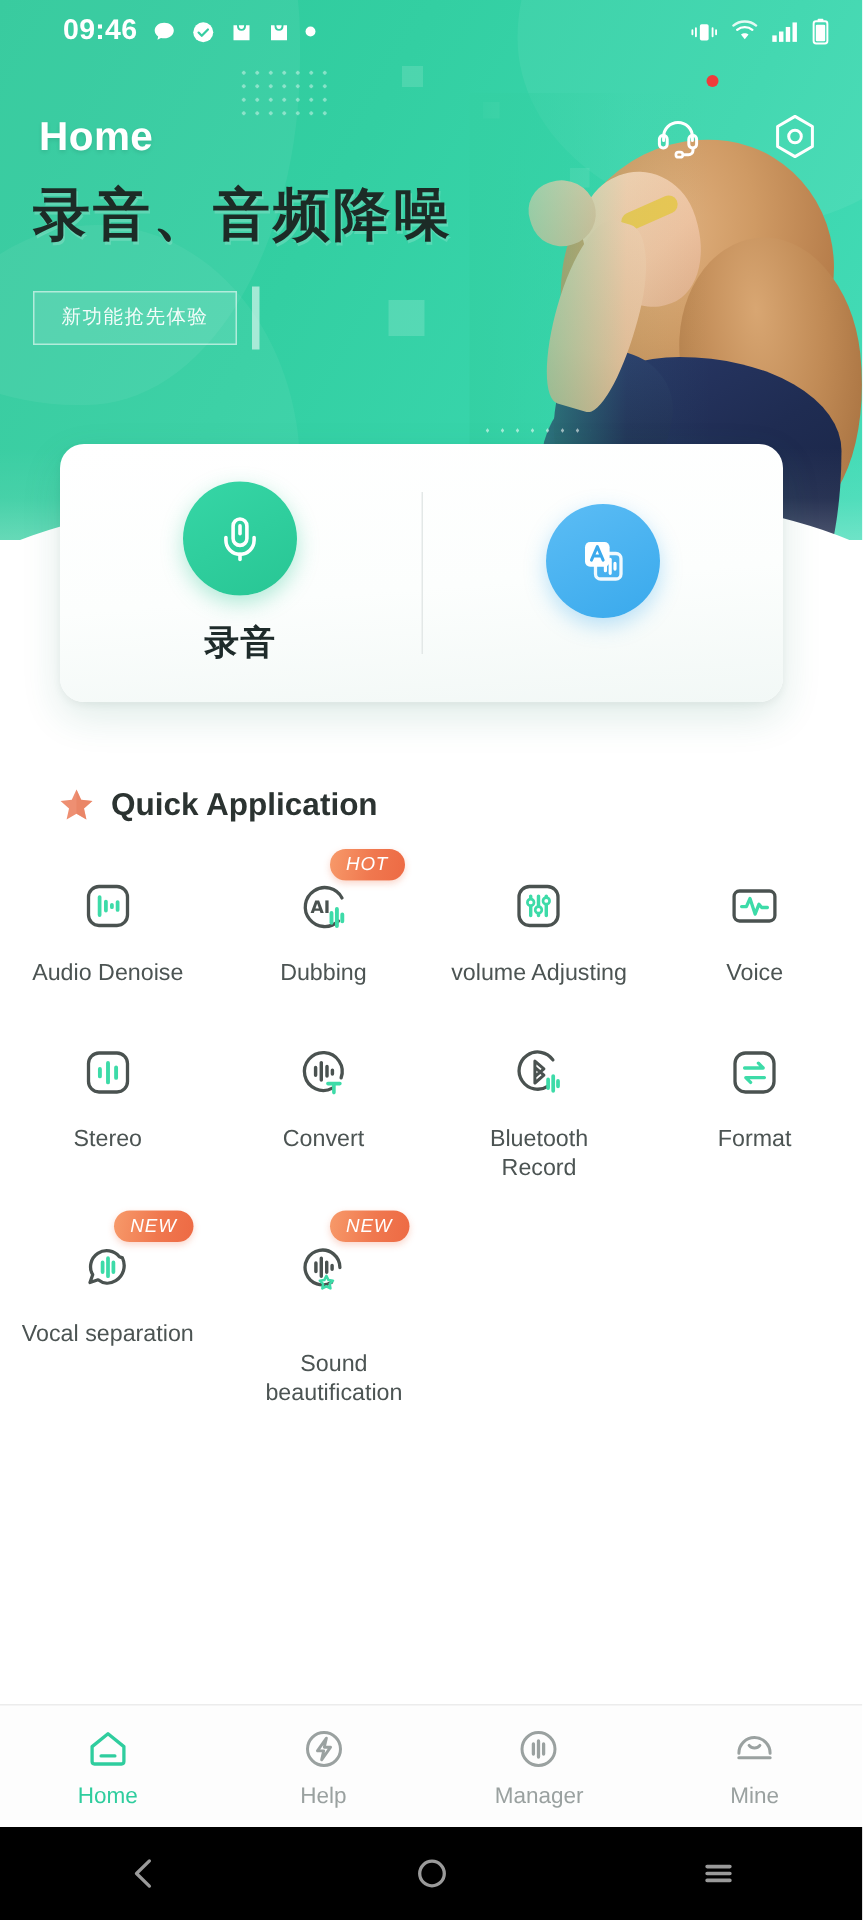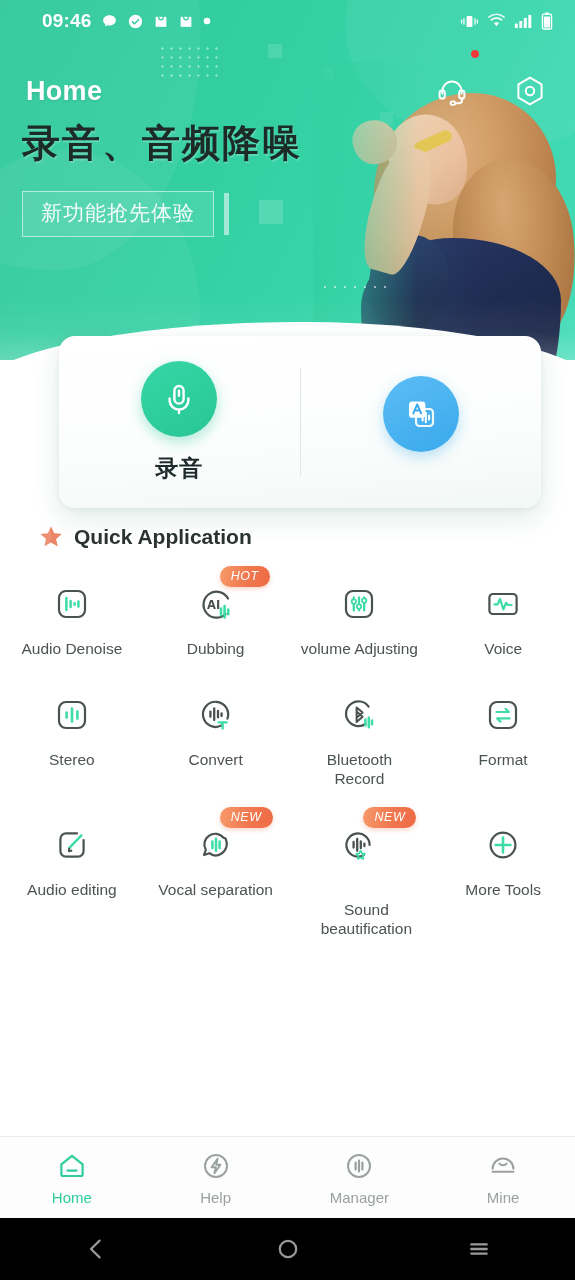--- a/index.html
+++ b/index.html
@@ -145,7 +145,7 @@
     border:1.5px solid rgba(255,255,255,0.55);
     background:rgba(255,255,255,0.10);
     color:rgba(255,255,255,0.93);
-    font-size:21px; padding:7px 18px 9px; letter-spacing:1px;
+    font-size:13px; padding:7px 18px 9px; letter-spacing:1px;
     font-family:"DejaVu Sans","Liberation Sans",sans-serif;
   }
   .banner-sub-bar { width:5px; height:42px; background:rgba(255,255,255,0.55); margin-left:10px; }

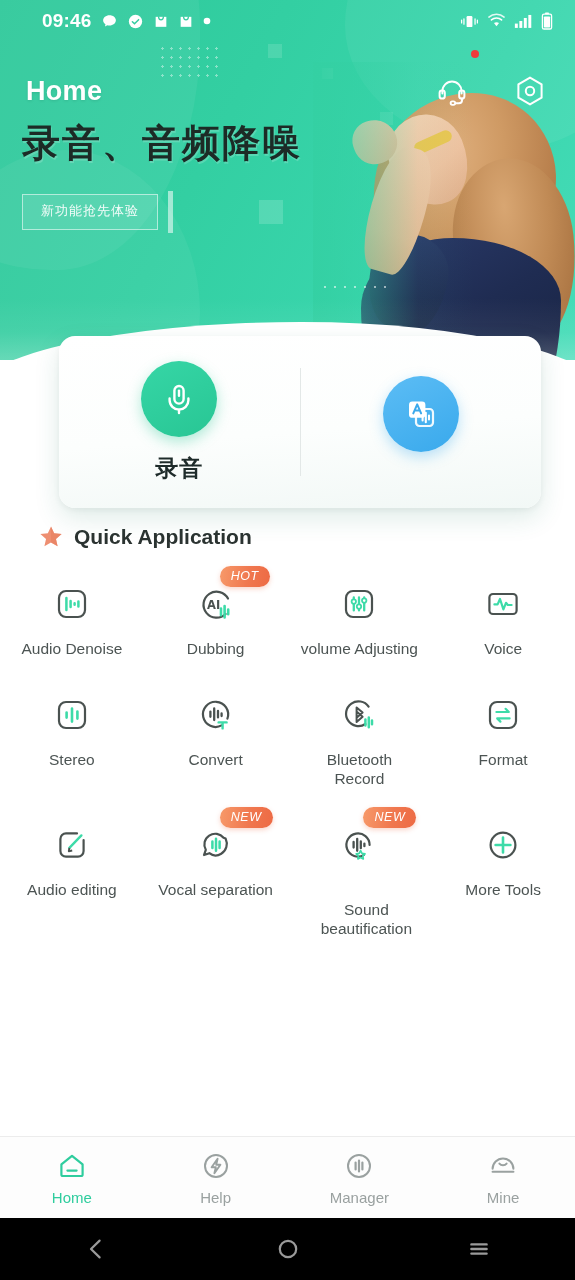--- a/index.html
+++ b/index.html
@@ -152,11 +152,11 @@
 
   
   .maincard {
-    position:absolute; left:59px; top:296px; width:482px; height:172px; z-index:10;
+    position:absolute; left:40px; top:296px; width:482px; height:172px; z-index:10;
     background:linear-gradient(176deg,#ffffff 0%,#fcfefd 55%,#f2f8f6 100%);
     border-radius:16px;
     box-shadow:0 10px 26px rgba(26,120,94,0.14), 0 2px 6px rgba(0,0,0,0.05);
-    display:flex; align-items:center;margin-top:40px;
+    display:flex; align-items:center;
   }
   .mc-item { flex:1; display:flex; flex-direction:column; align-items:center; cursor:pointer; }
   .mc-divider { width:1px; height:108px; background:#e3e8e7; }

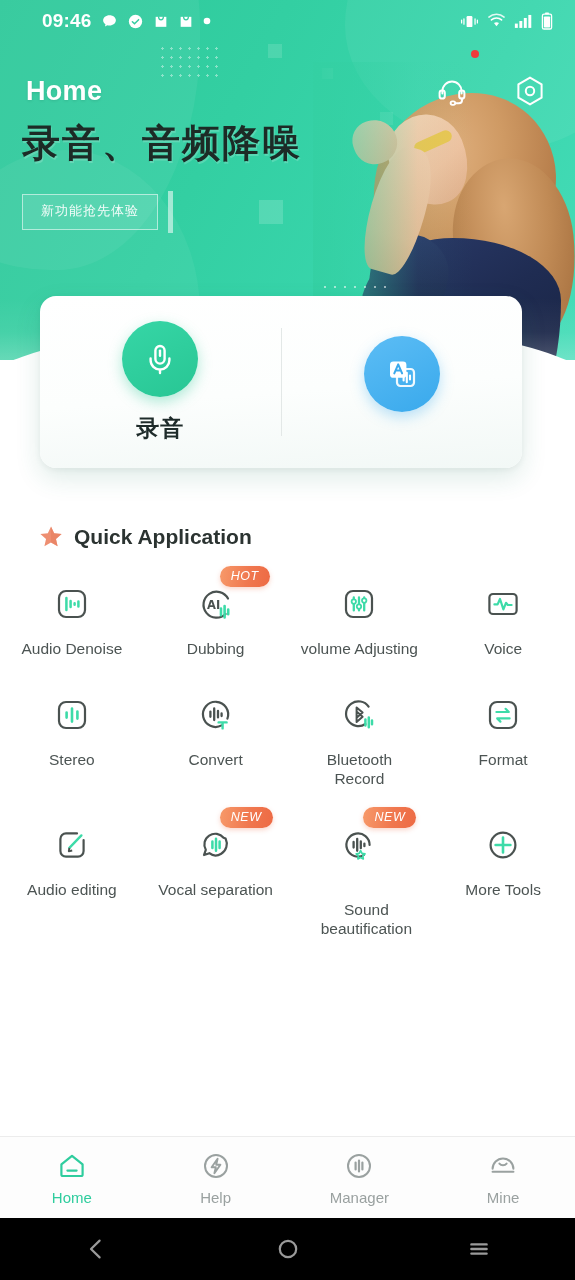--- a/index.html
+++ b/index.html
@@ -442,16 +442,6 @@
       <div class="tile-label">Format</div>
     </div>
 
-    <div class="tile">
-      <div class="tile-icon">
-        <svg width="40" height="40" viewBox="0 0 40 40">
-          <path d="M25 8.4H14c-3.1 0-5.6 2.5-5.6 5.6v12c0 3.1 2.5 5.6 5.6 5.6h12c3.1 0 5.6-2.5 5.6-5.6V15" fill="none" stroke="#4a5250" stroke-width="2.2" stroke-linecap="round"></path>
-          <path d="M17.4 22.8l12-12.4" stroke="#3ddba8" stroke-width="2.4" stroke-linecap="round"></path>
-          <path d="M17.4 22.8l-.6 3.4 3.4-.7" fill="none" stroke="#4a5250" stroke-width="1.9" stroke-linejoin="round"></path>
-        </svg>
-      </div>
-      <div class="tile-label">Audio editing</div>
-    </div>
 
     <div class="tile">
       <div class="tile-icon">

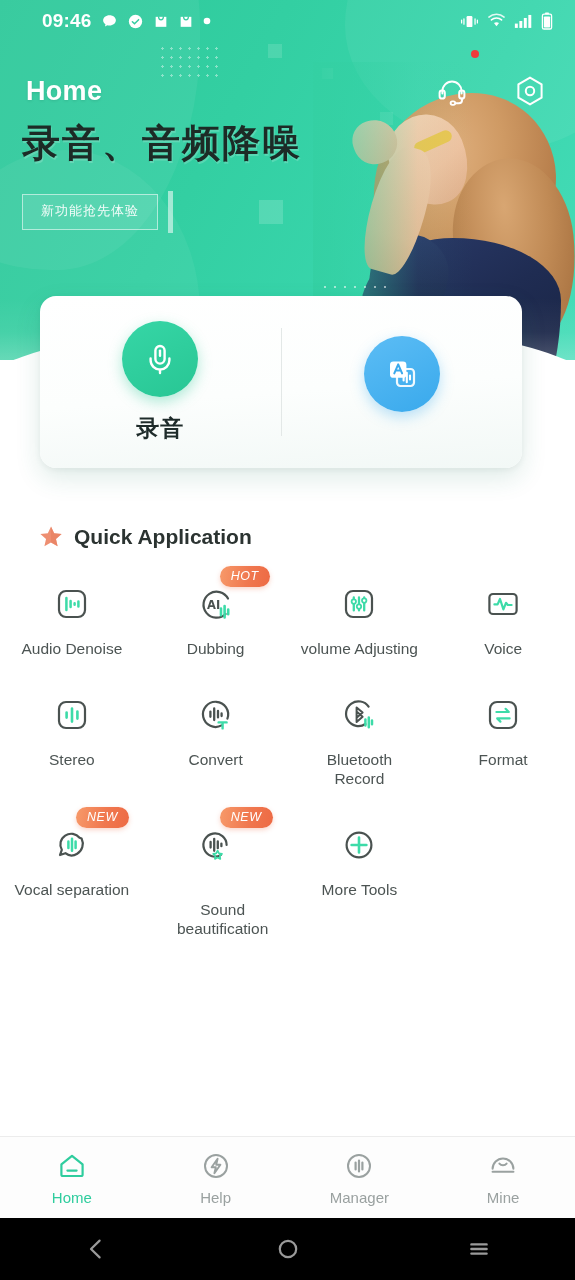--- a/index.html
+++ b/index.html
@@ -466,15 +466,6 @@
       <div class="tile-label ml">Sound beautification</div>
     </div>
 
-    <div class="tile">
-      <div class="tile-icon">
-        <svg width="42" height="42" viewBox="0 0 42 42">
-          <circle cx="21" cy="21" r="12.4" fill="none" stroke="#4a5250" stroke-width="2.2"></circle>
-          <path d="M21 13.6v14.8M13.6 21h14.8" stroke="#3ddba8" stroke-width="2.6" stroke-linecap="round"></path>
-        </svg>
-      </div>
-      <div class="tile-label">More Tools</div>
-    </div>
 
   </div>
 

